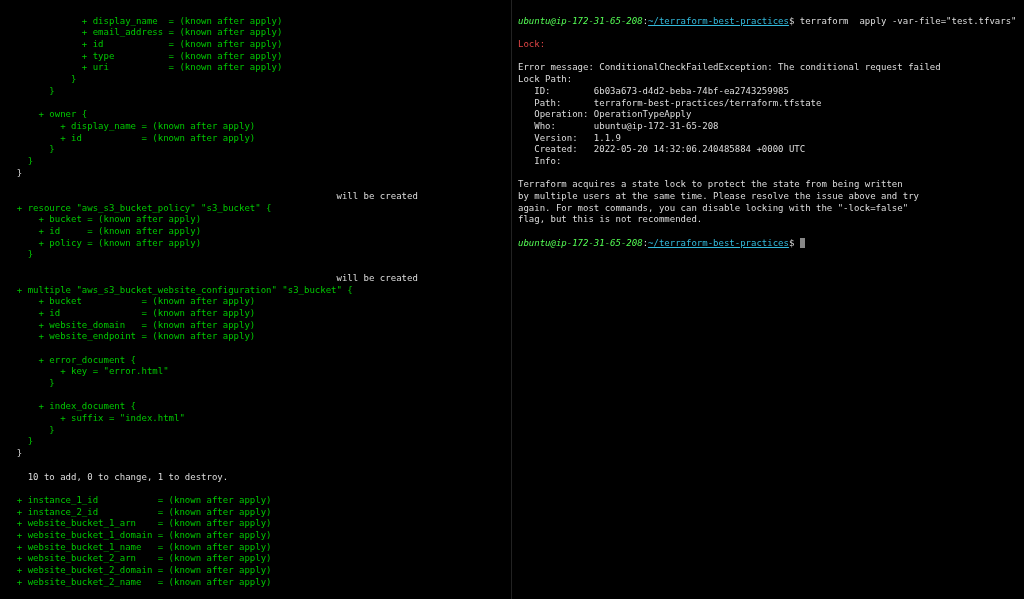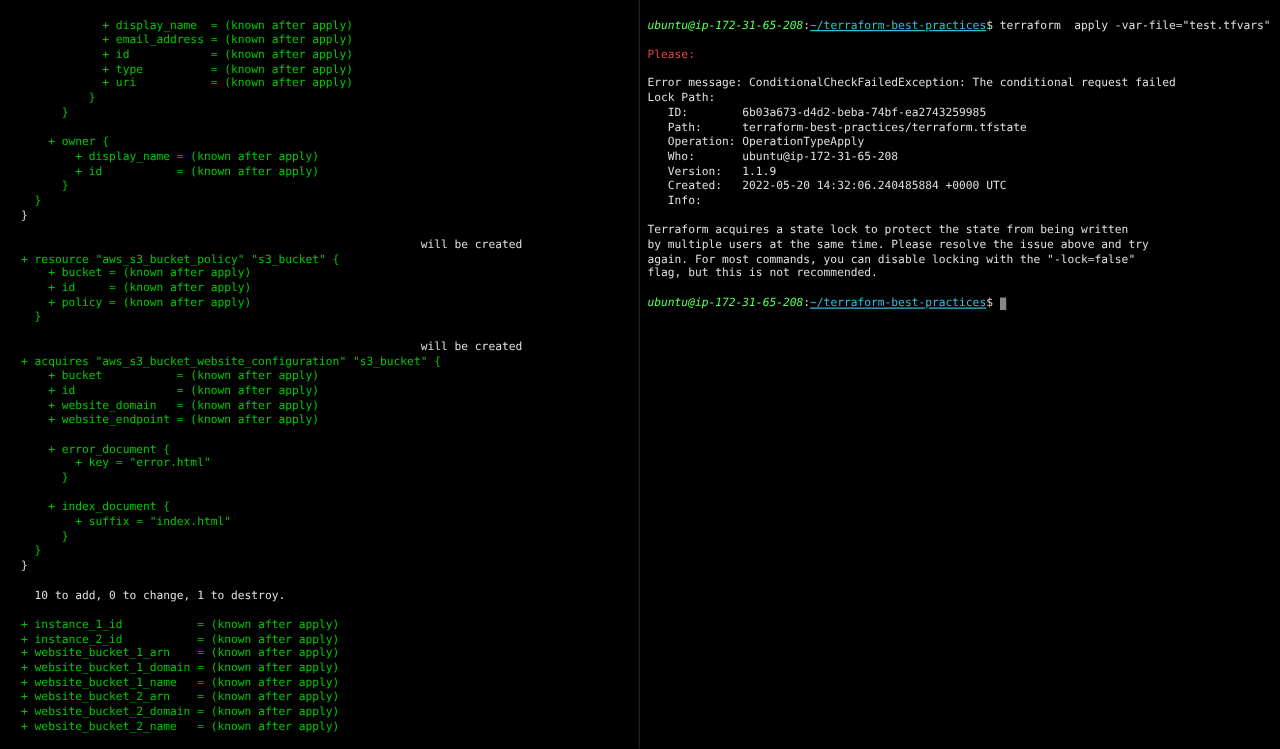--- a/index.html
+++ b/index.html
@@ -97,7 +97,7 @@
   <div class="pane right">
 <span class="prompt-user">ubuntu@ip-172-31-65-208</span><span class="white">:</span><span class="prompt-path">~/terraform-best-practices</span><span class="white">$ terraform  apply -var-file="test.tfvars"</span>
 
-<span class="red">Please:</span>
+<span class="red">Lock:</span>
 
 <span class="white">Error message: ConditionalCheckFailedException: The conditional request failed</span>
 <span class="white">Lock Path:</span>

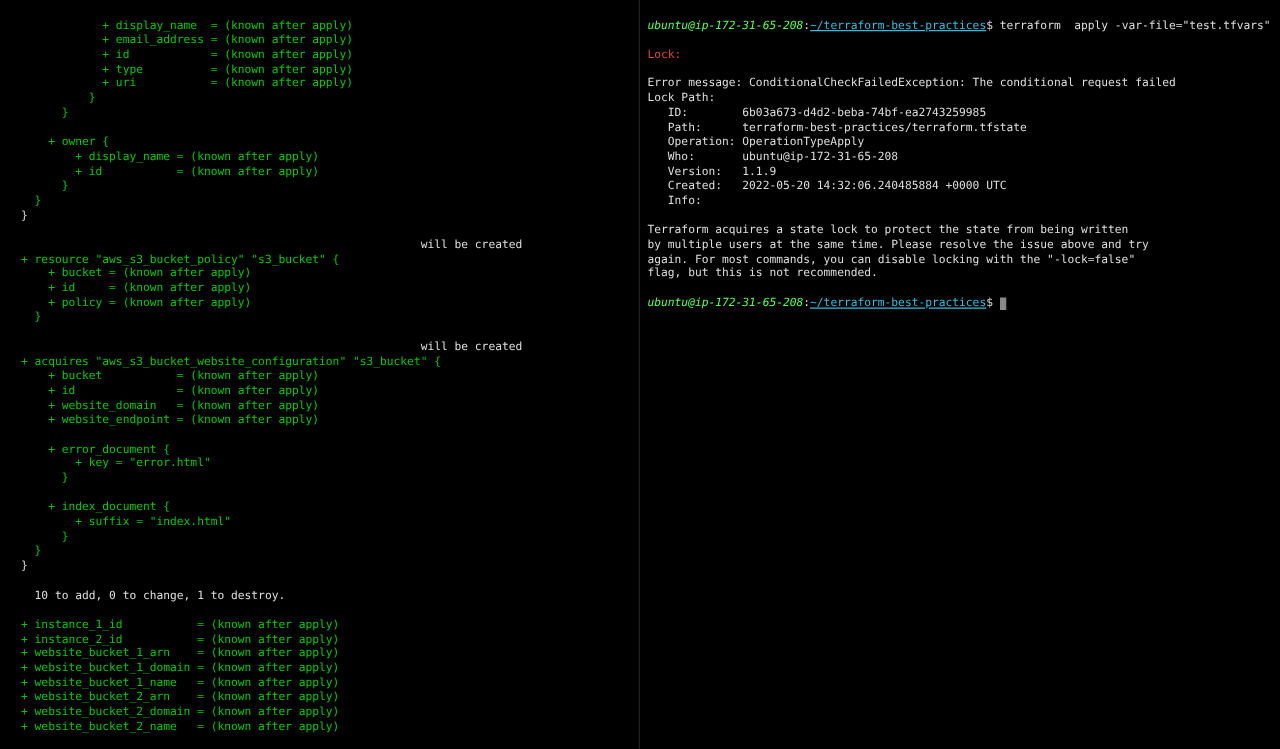--- a/index.html
+++ b/index.html
@@ -63,7 +63,7 @@
     }</span>
 
 <span class="white">                                                             will be created</span>
-<span class="green">  + acquires "aws_s3_bucket_website_configuration" "s3_bucket" {</span>
+<span class="green">  + multiple "aws_s3_bucket_website_configuration" "s3_bucket" {</span>
 <span class="green">      + bucket           = (known after apply)
       + id               = (known after apply)
       + website_domain   = (known after apply)

